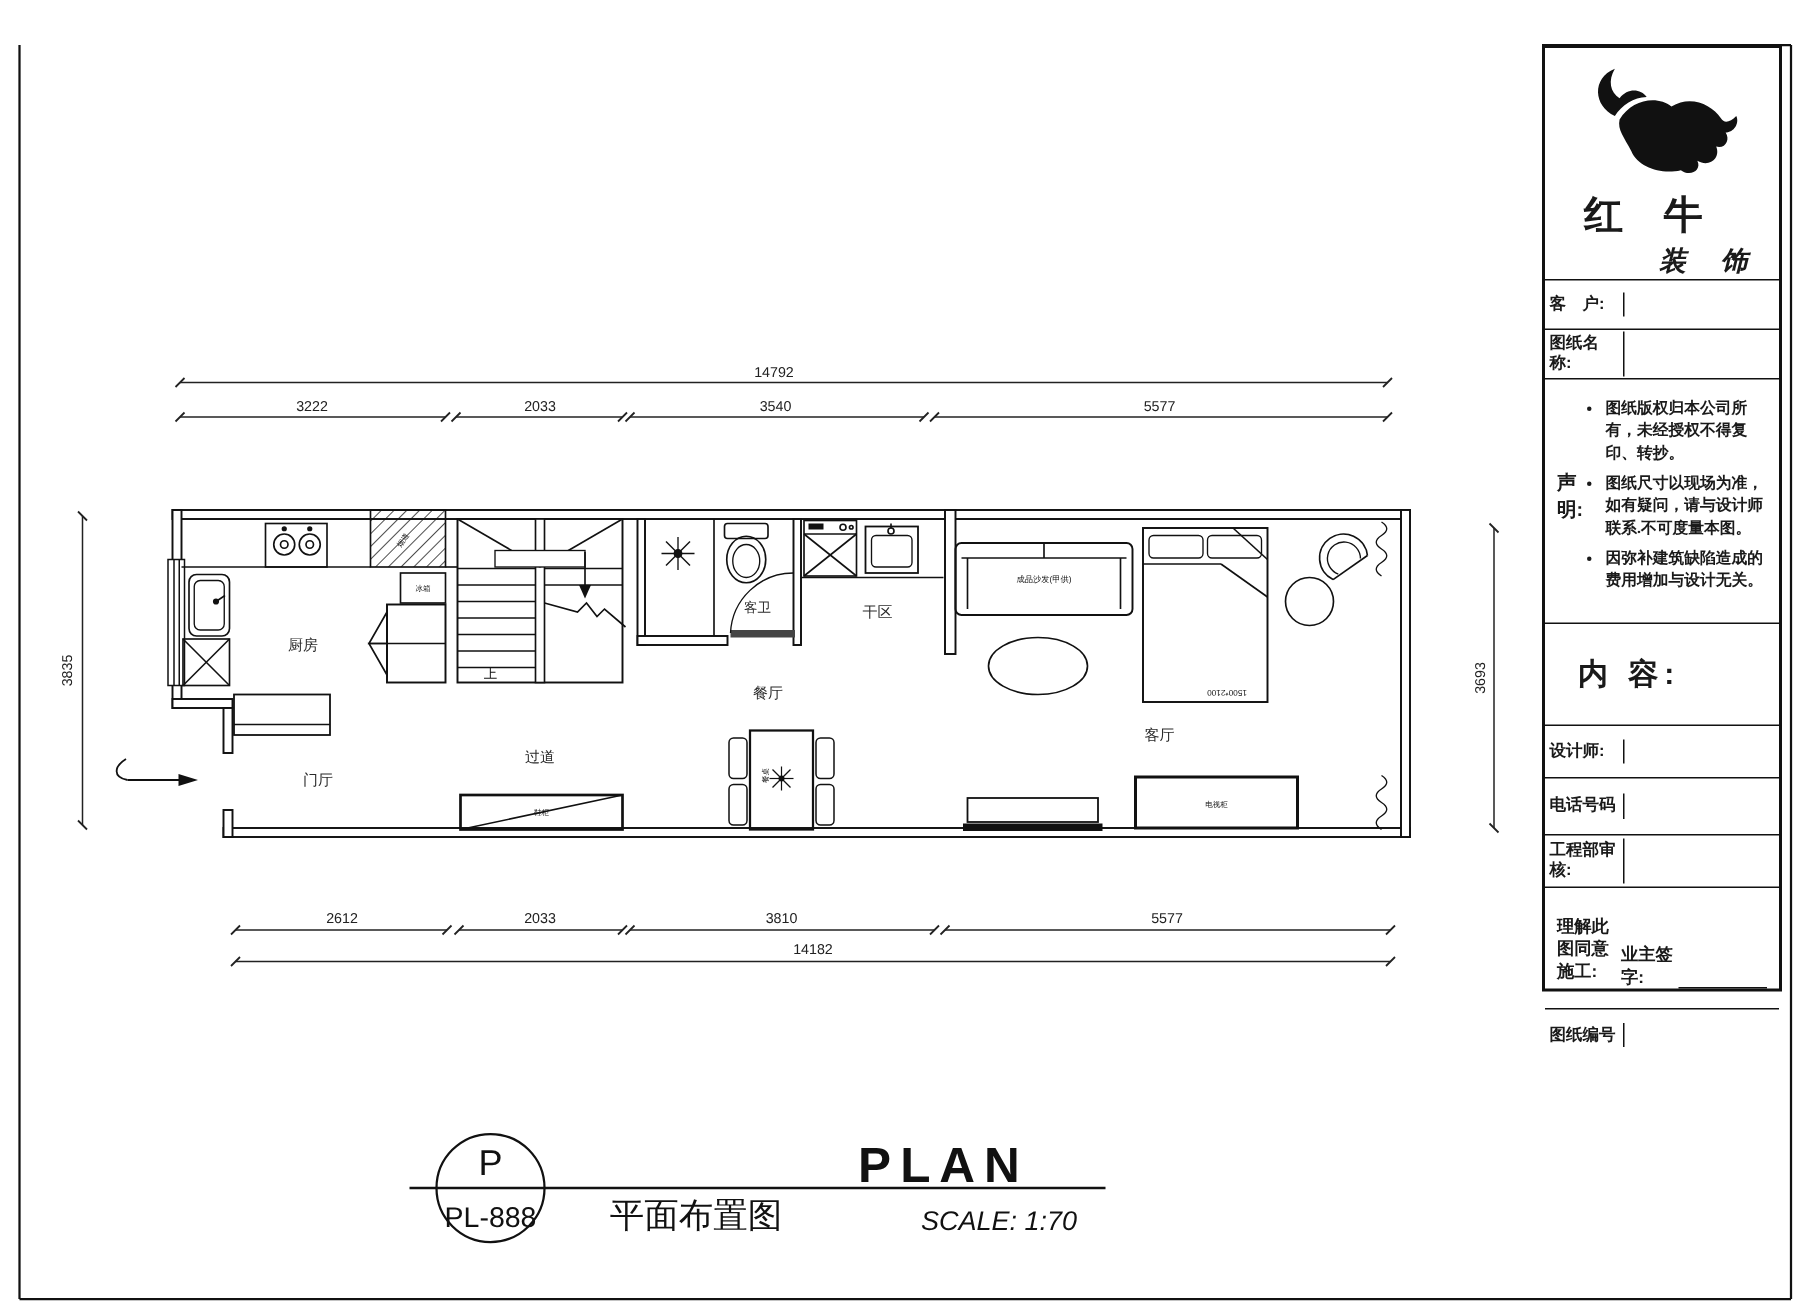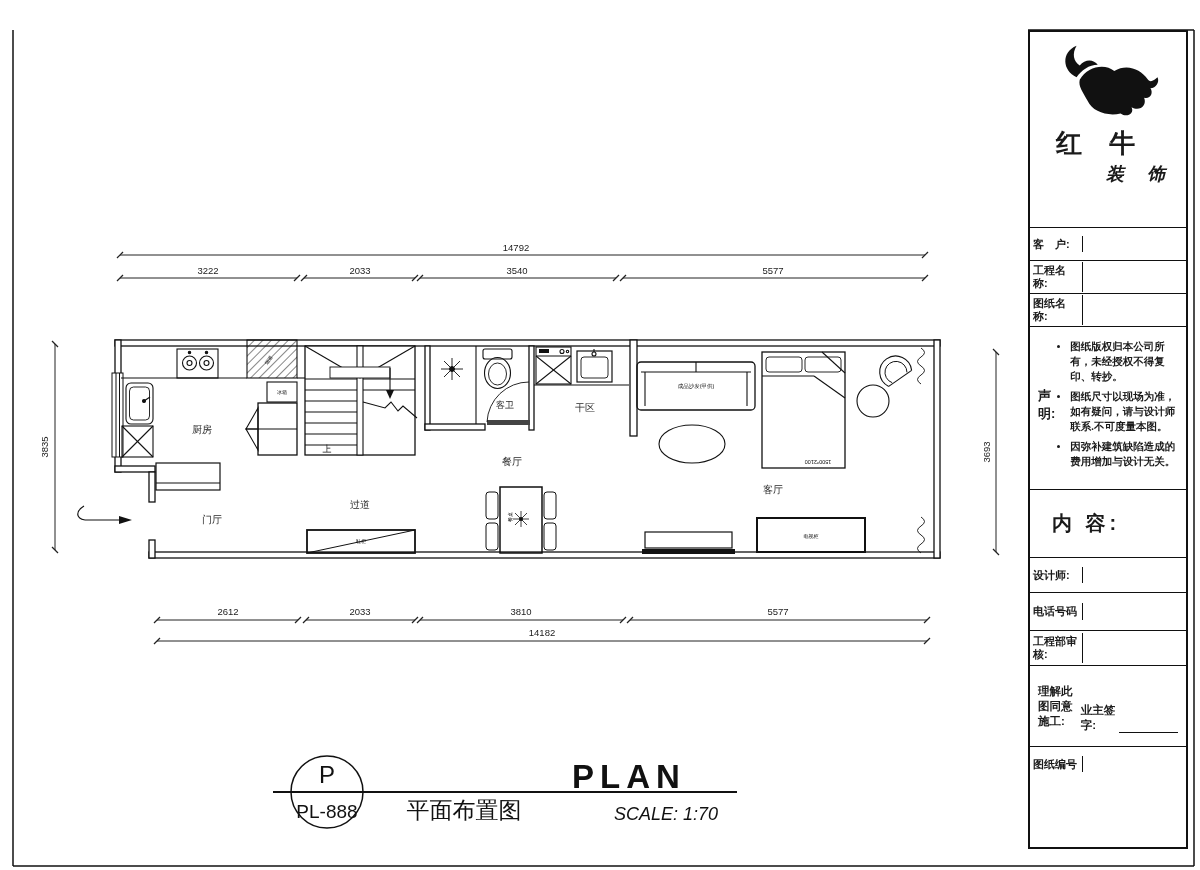--- a/index.html
+++ b/index.html
@@ -17,7 +17,7 @@
   .t-scale{font-size:18px;font-style:italic;fill:#111;}
 
   
-  .tb{position:absolute;left:1028px;top:30px;width:160px;height:819px;border:2px solid #111;
+  .tb{position:absolute;left:1028px;top:30px;width:160px;height:631px;border:2px solid #111;
       box-sizing:border-box;display:flex;flex-direction:column;background:#fff;}
   .tb .row{border-top:1.5px solid #111;display:flex;align-items:center;box-sizing:border-box;flex:0 0 auto;}
   .tb .lab{flex:0 0 53px;width:53px;border-right:1.5px solid #111;display:flex;align-items:center;

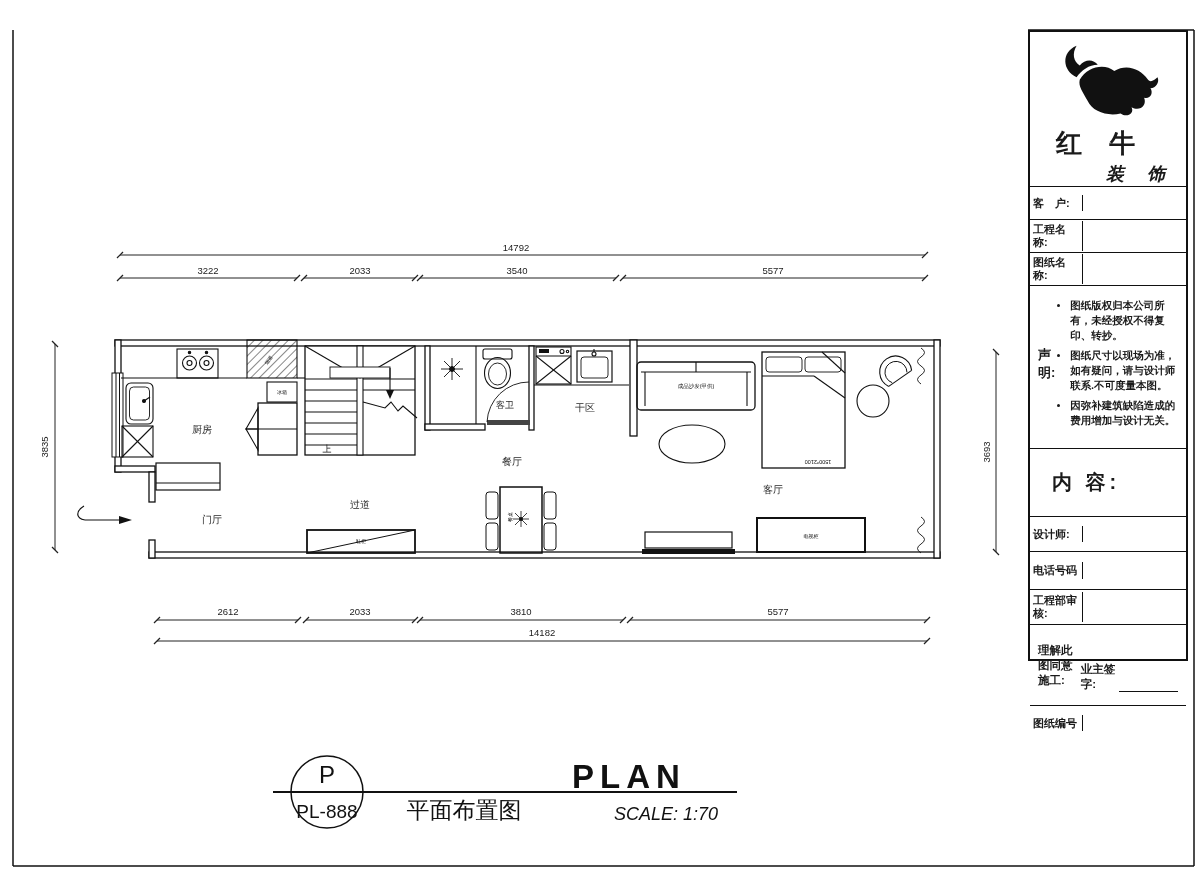--- a/index.html
+++ b/index.html
@@ -273,10 +273,6 @@
     <div class="lab">客　户:</div>
     <div class="val"></div>
   </div>
-  <div class="row h-proj">
-    <div class="lab">工程名称:</div>
-    <div class="val"></div>
-  </div>
   <div class="row h-draw">
     <div class="lab">图纸名称:</div>
     <div class="val"></div>

